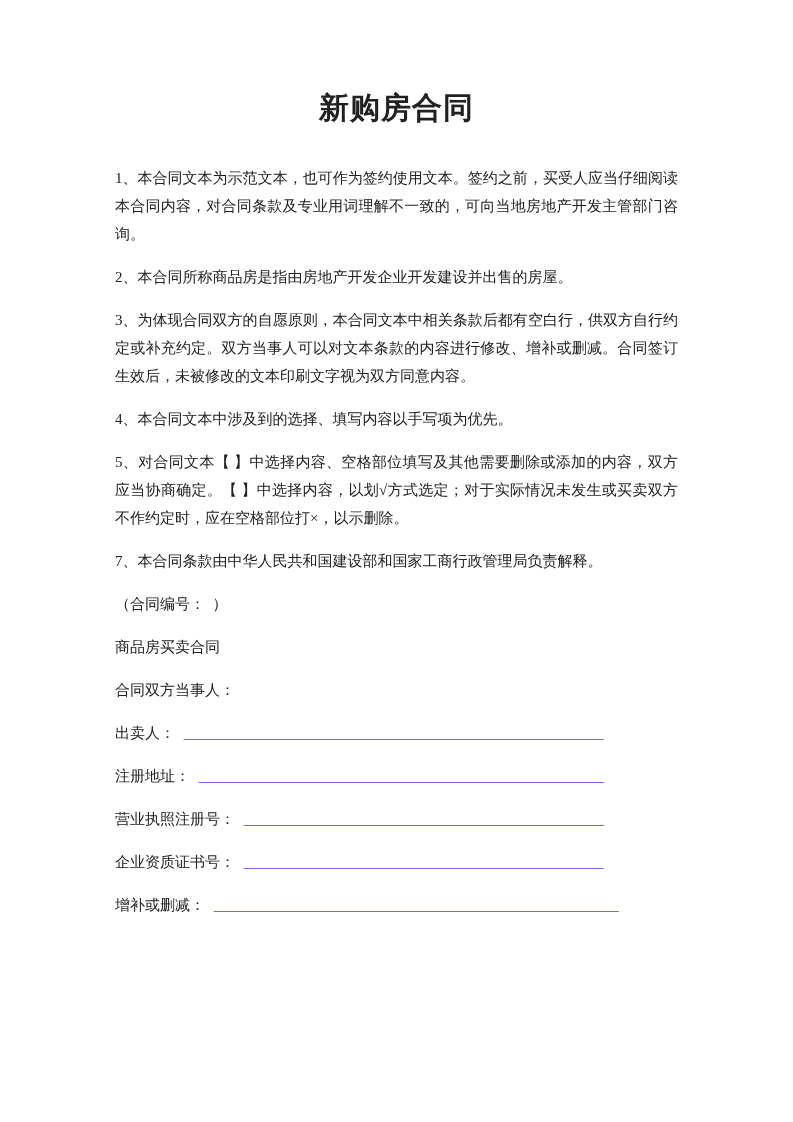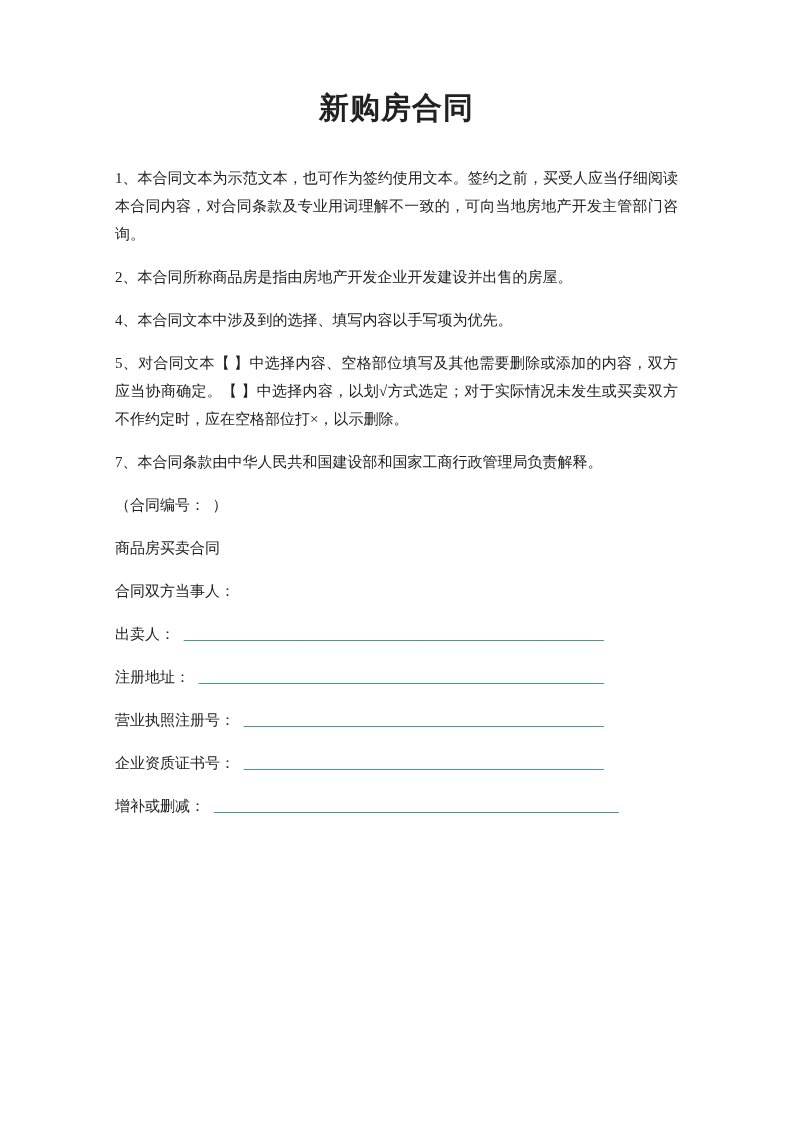--- a/index.html
+++ b/index.html
@@ -65,6 +65,7 @@
 
   <p class="para">1、本合同文本为示范文本，也可作为签约使用文本。签约之前，买受人应当仔细阅读本合同内容，对合同条款及专业用词理解不一致的，可向当地房地产开发主管部门咨询。</p>
   <p class="para">2、本合同所称商品房是指由房地产开发企业开发建设并出售的房屋。</p>
+  <p class="para">3、为体现合同双方的自愿原则，本合同文本中相关条款后都有空白行，供双方自行约定或补充约定。双方当事人可以对文本条款的内容进行修改、增补或删减。合同签订生效后，未被修改的文本印刷文字视为双方同意内容。</p>
   <p class="para">4、本合同文本中涉及到的选择、填写内容以手写项为优先。</p>
   <p class="para">5、对合同文本【 】中选择内容、空格部位填写及其他需要删除或添加的内容，双方应当协商确定。【 】中选择内容，以划√方式选定；对于实际情况未发生或买卖双方不作约定时，应在空格部位打×，以示删除。</p>
   <p class="para">7、本合同条款由中华人民共和国建设部和国家工商行政管理局负责解释。</p>

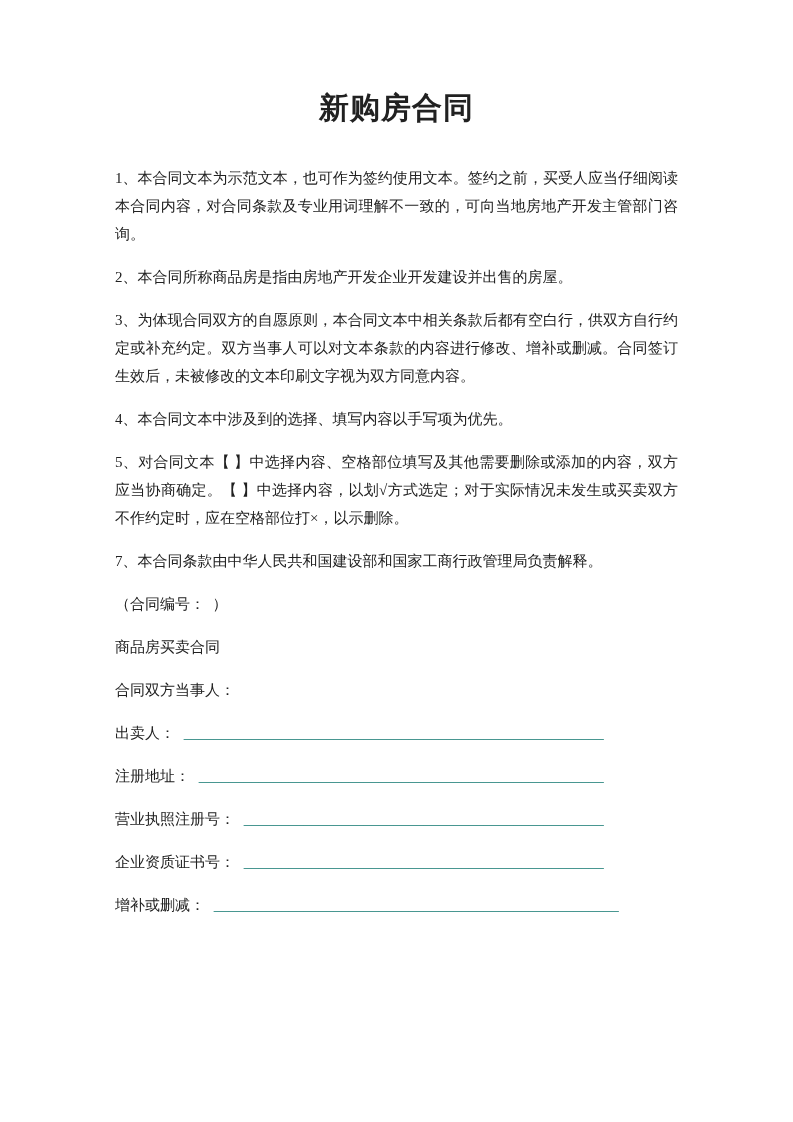--- a/index.html
+++ b/index.html
@@ -47,7 +47,7 @@
     display: inline-block;
     letter-spacing: 0;
     margin-left: 5px;
-    color: #0f766e;
+    color: #6d28d9;
   }
   .blank.tight {
     margin-left: 0;

